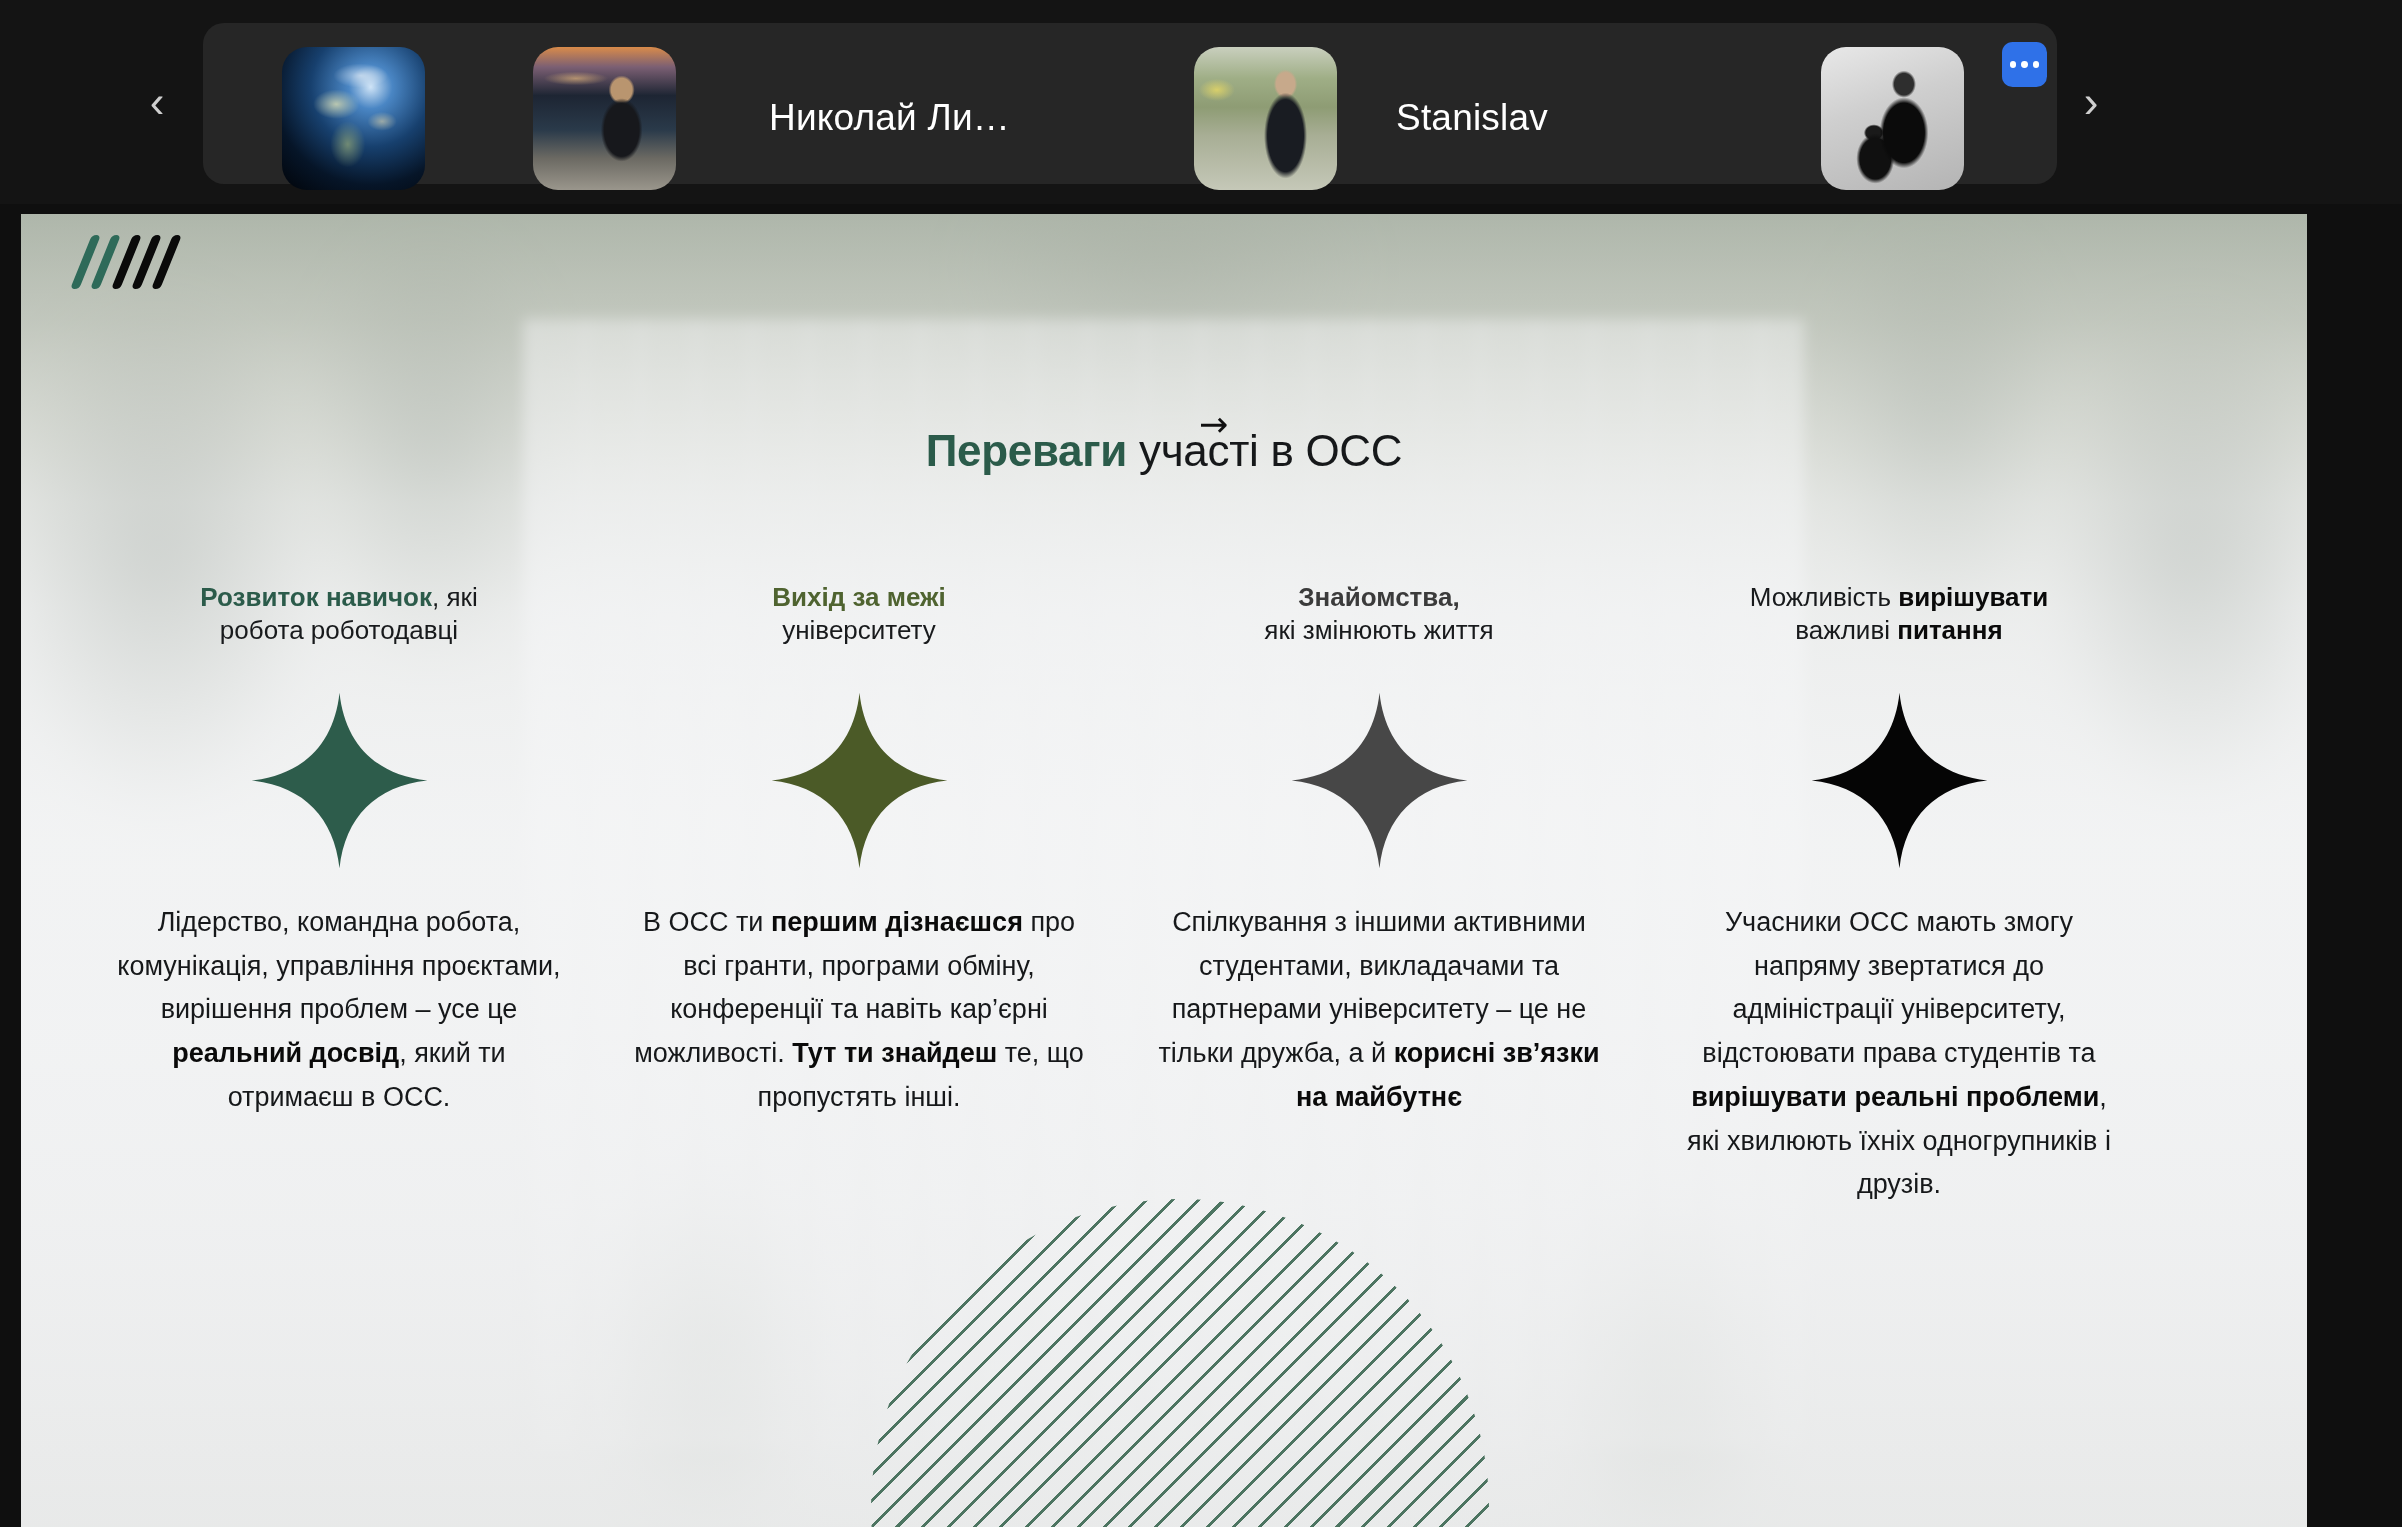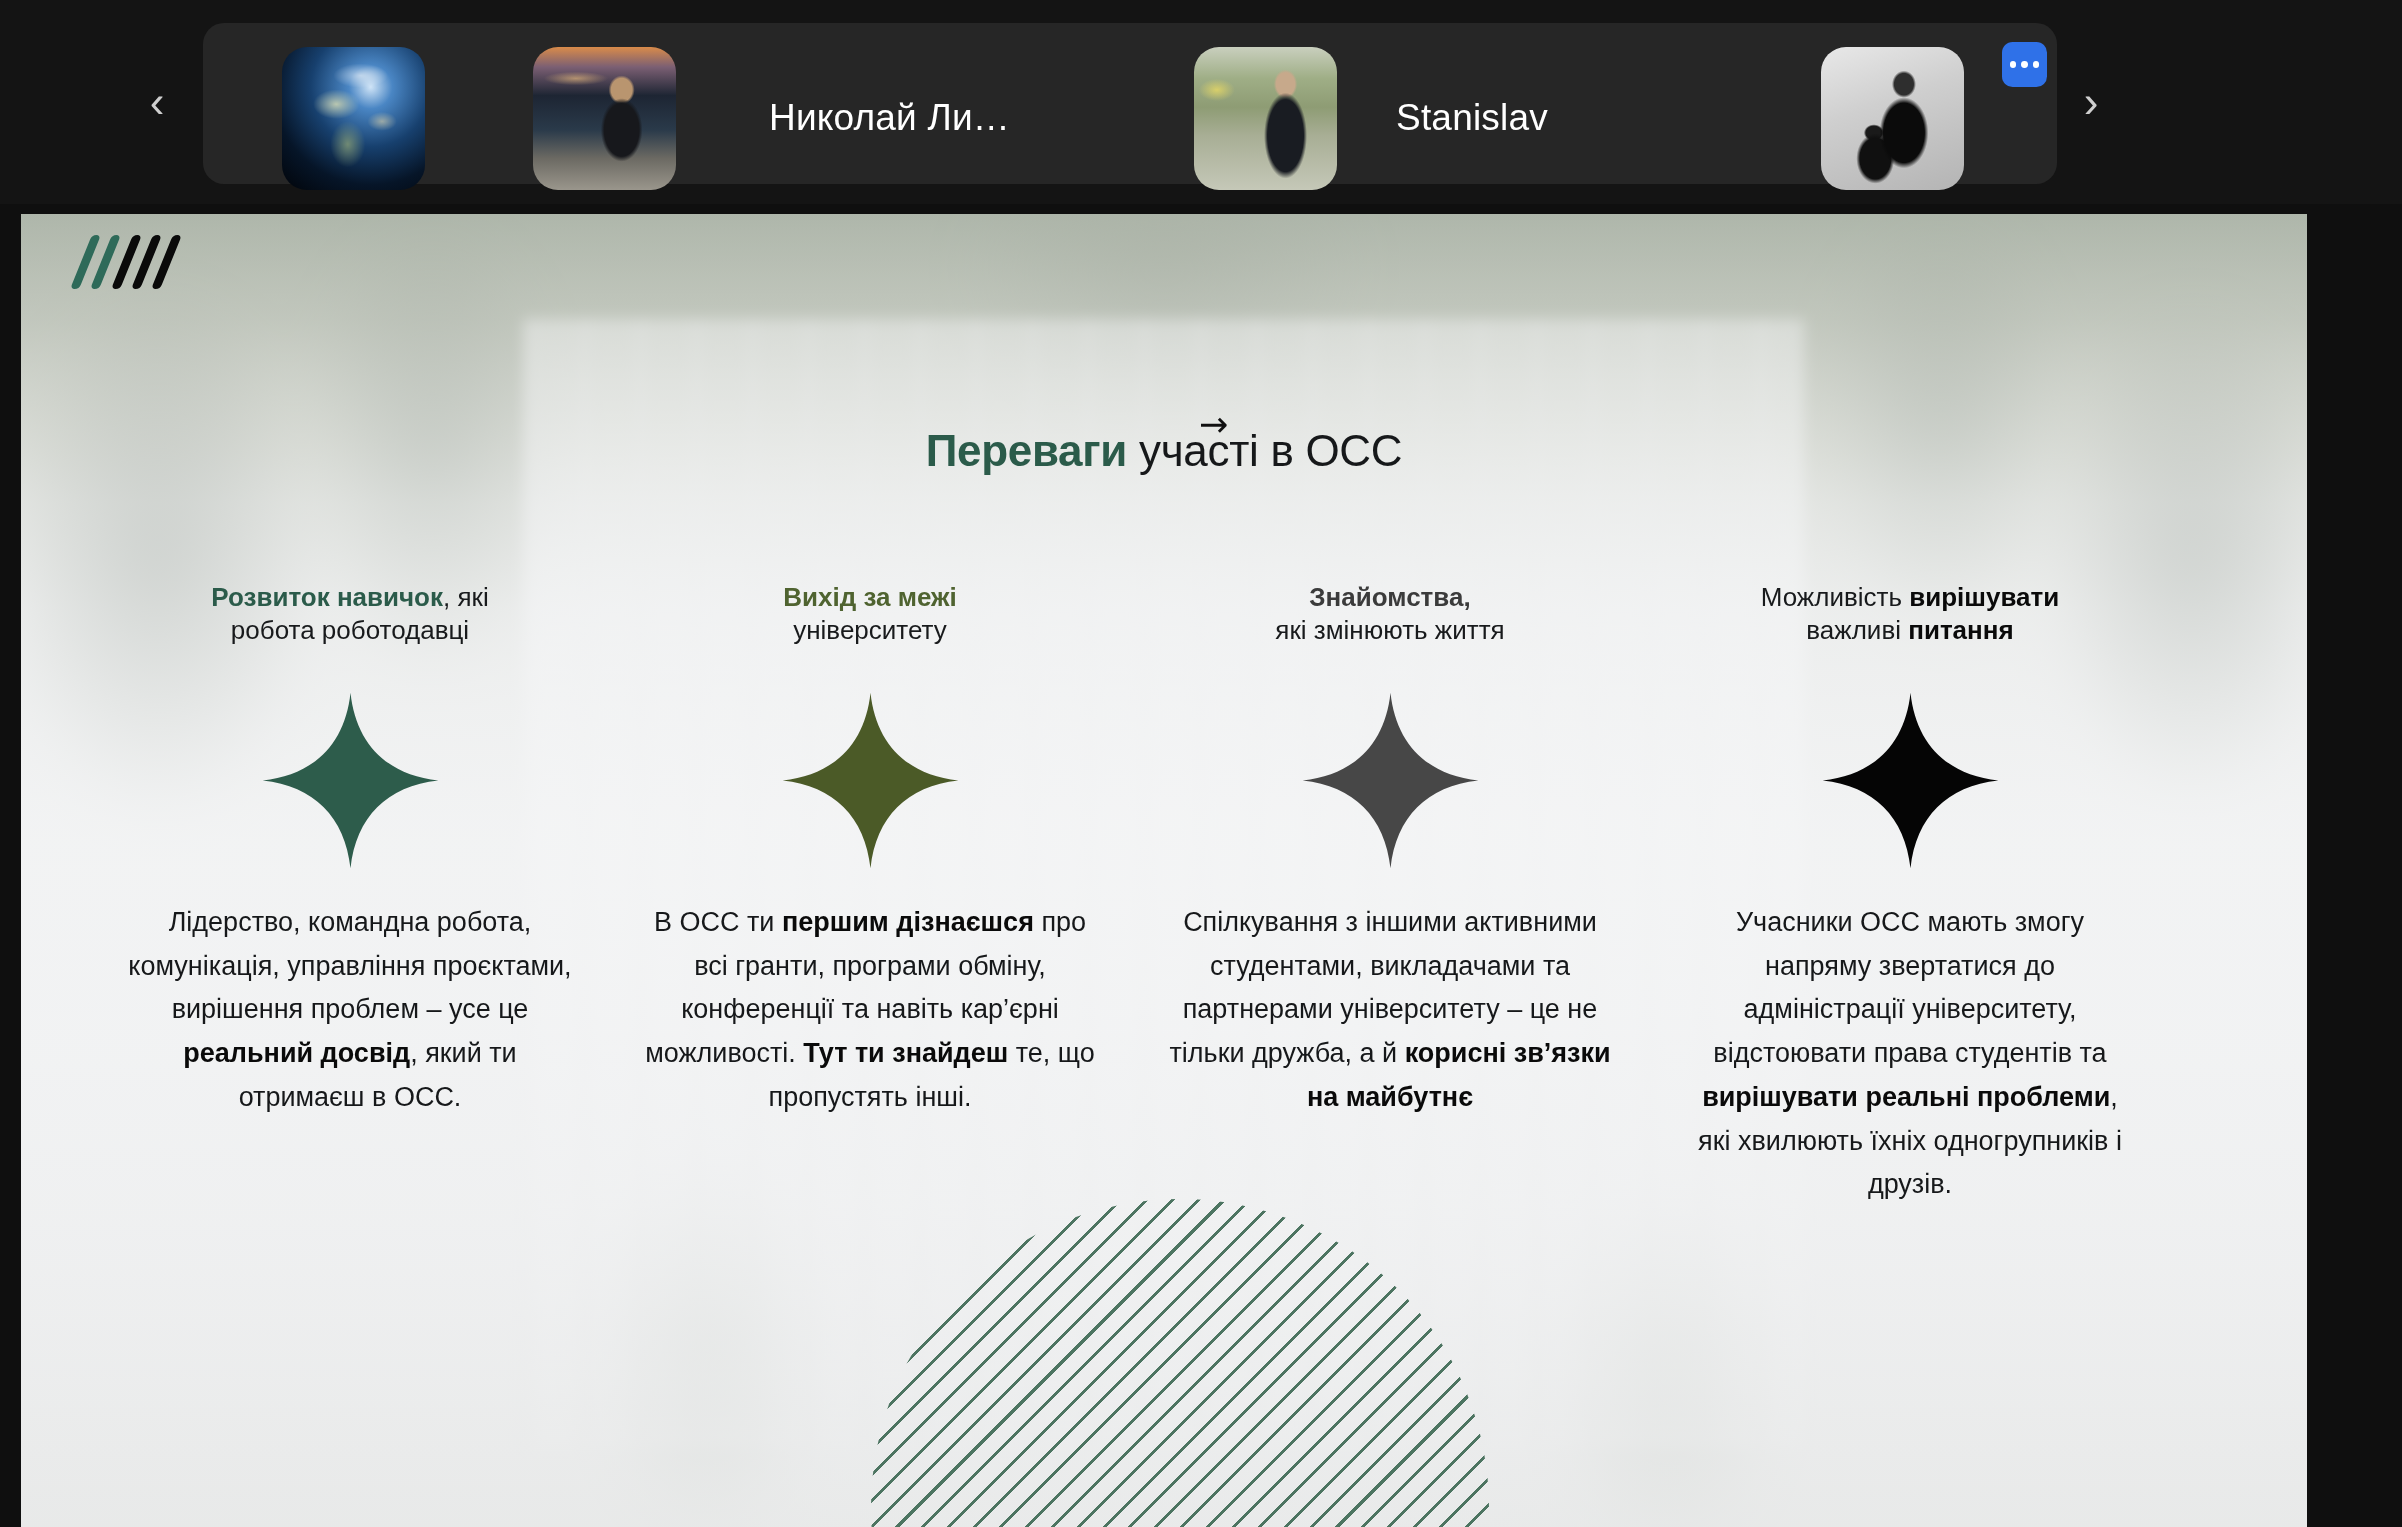--- a/index.html
+++ b/index.html
@@ -200,7 +200,7 @@
 
   
   #columns {
-    position: absolute; left: 81px; top: 367px;
+    position: absolute; left: 70px; top: 367px;
     width: 2134px;
     display: flex;
     gap: 24px;

